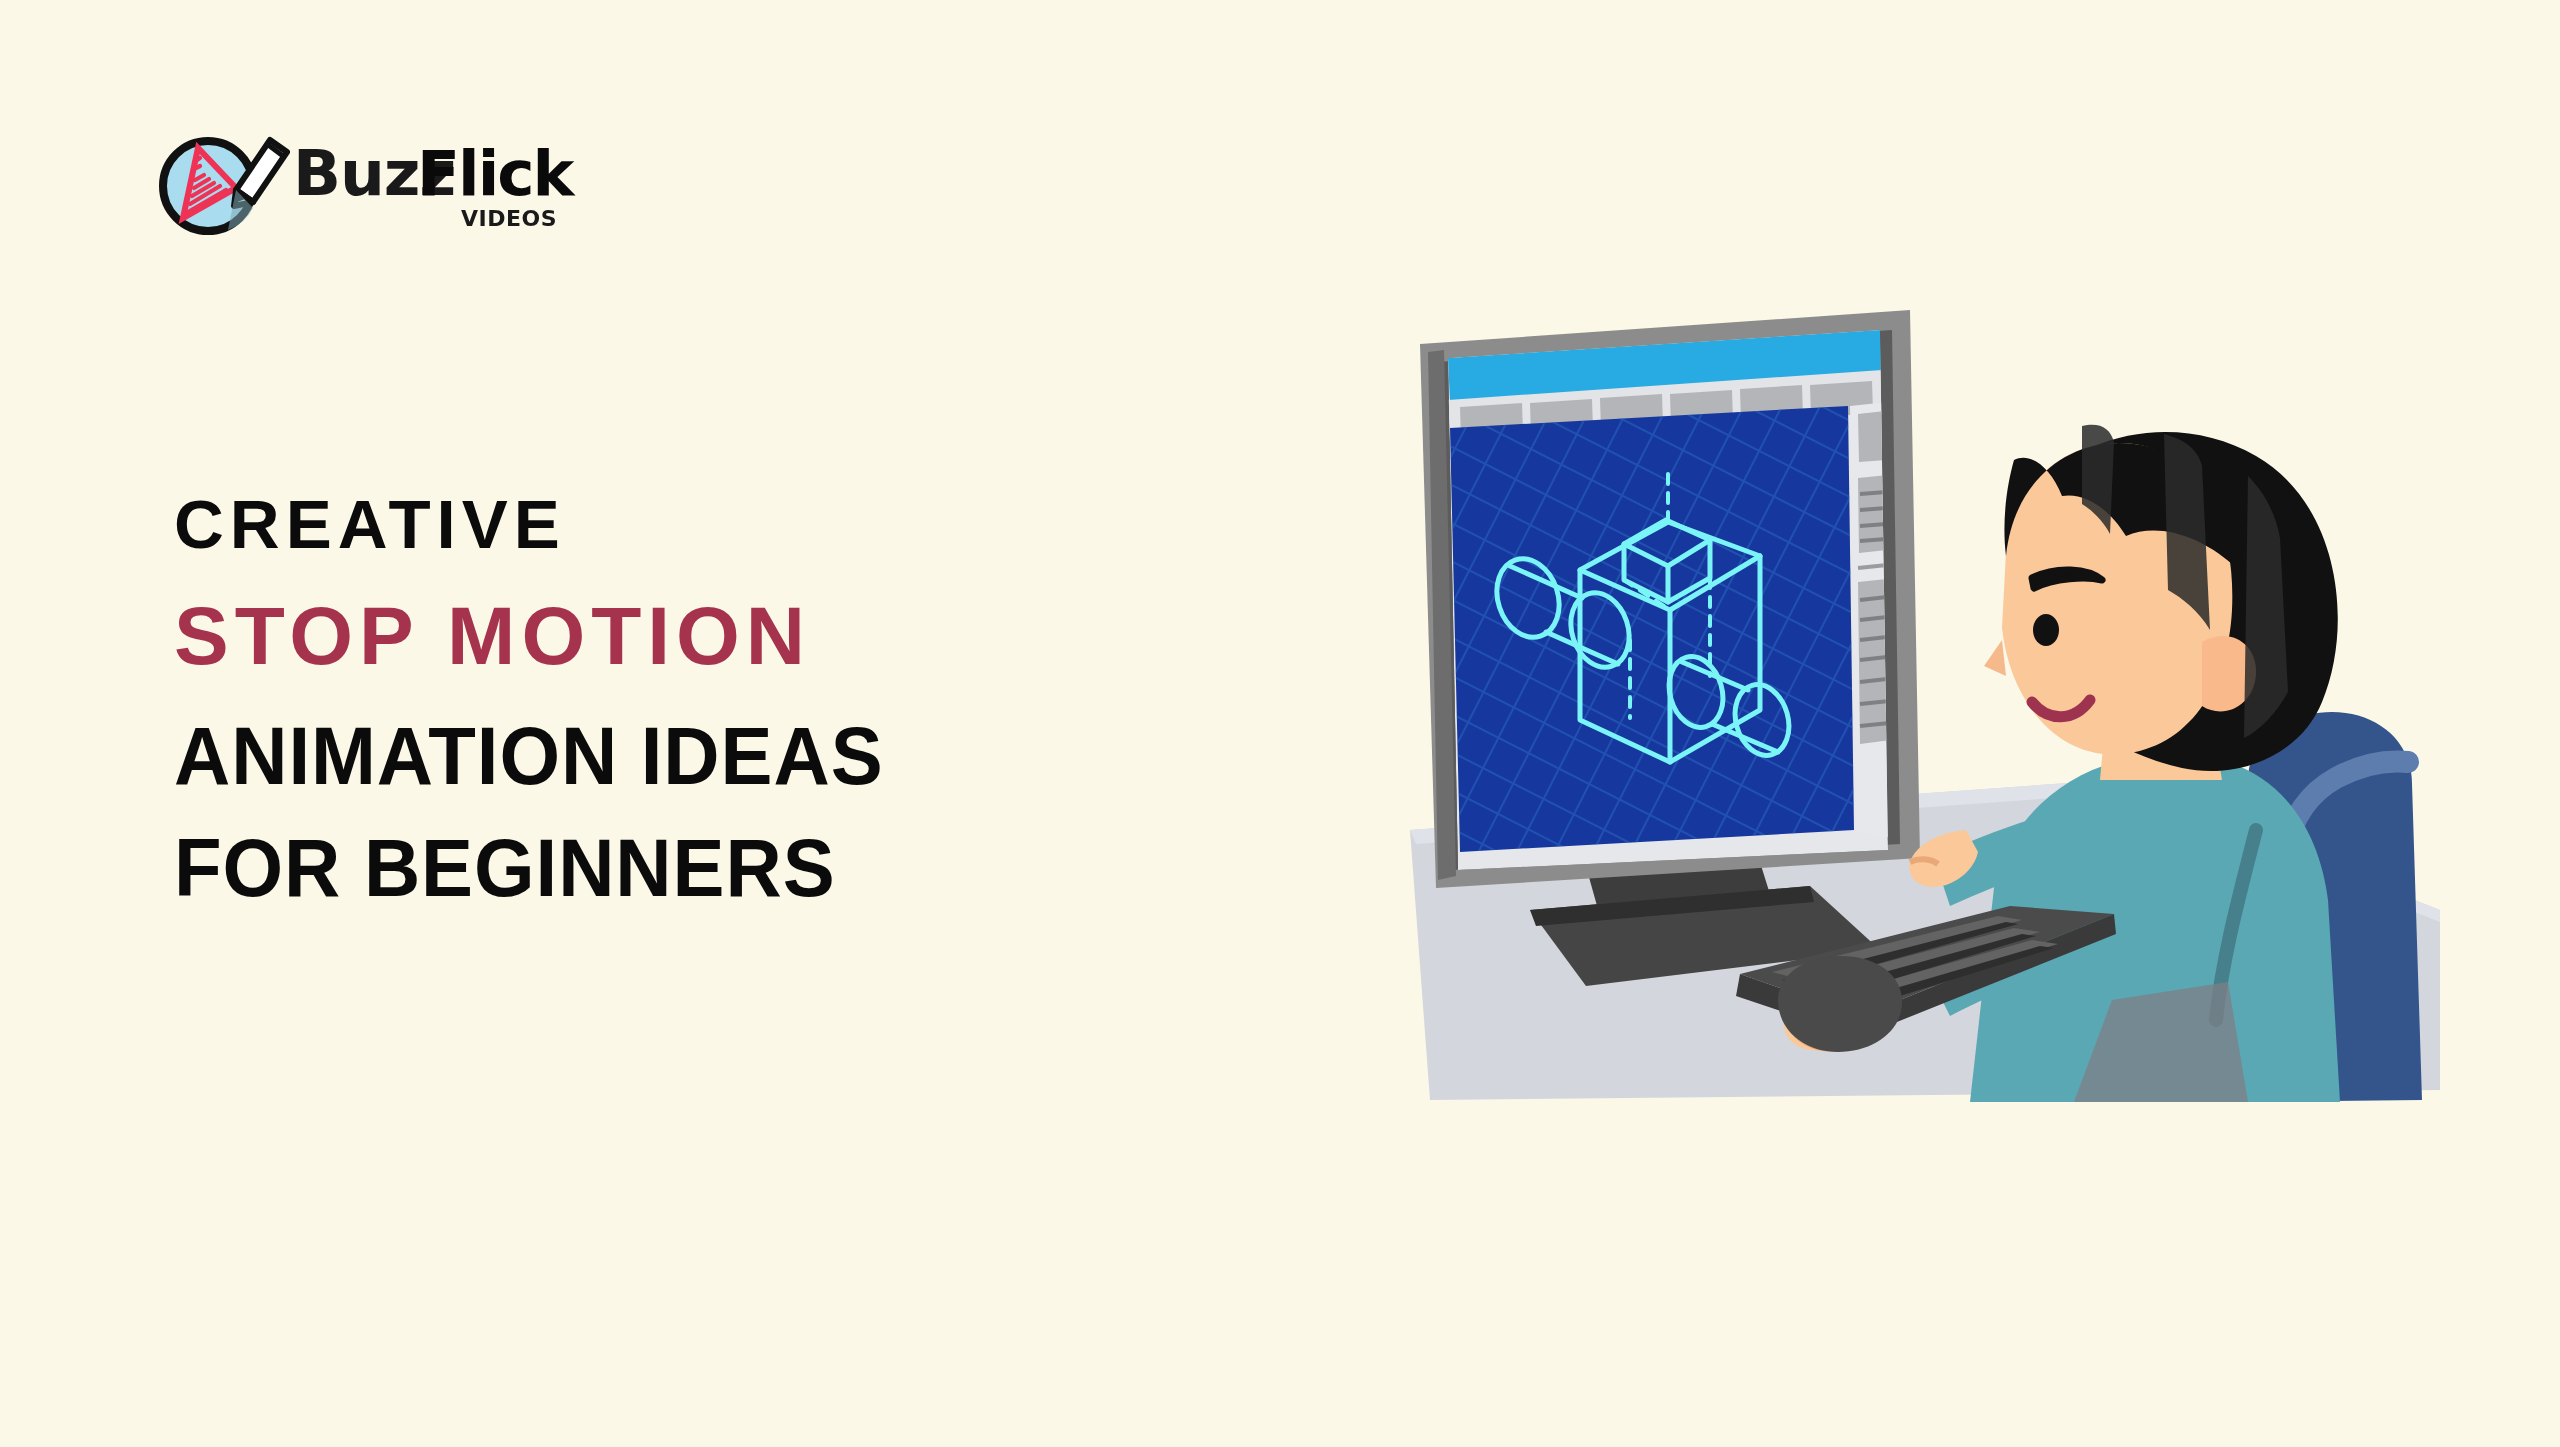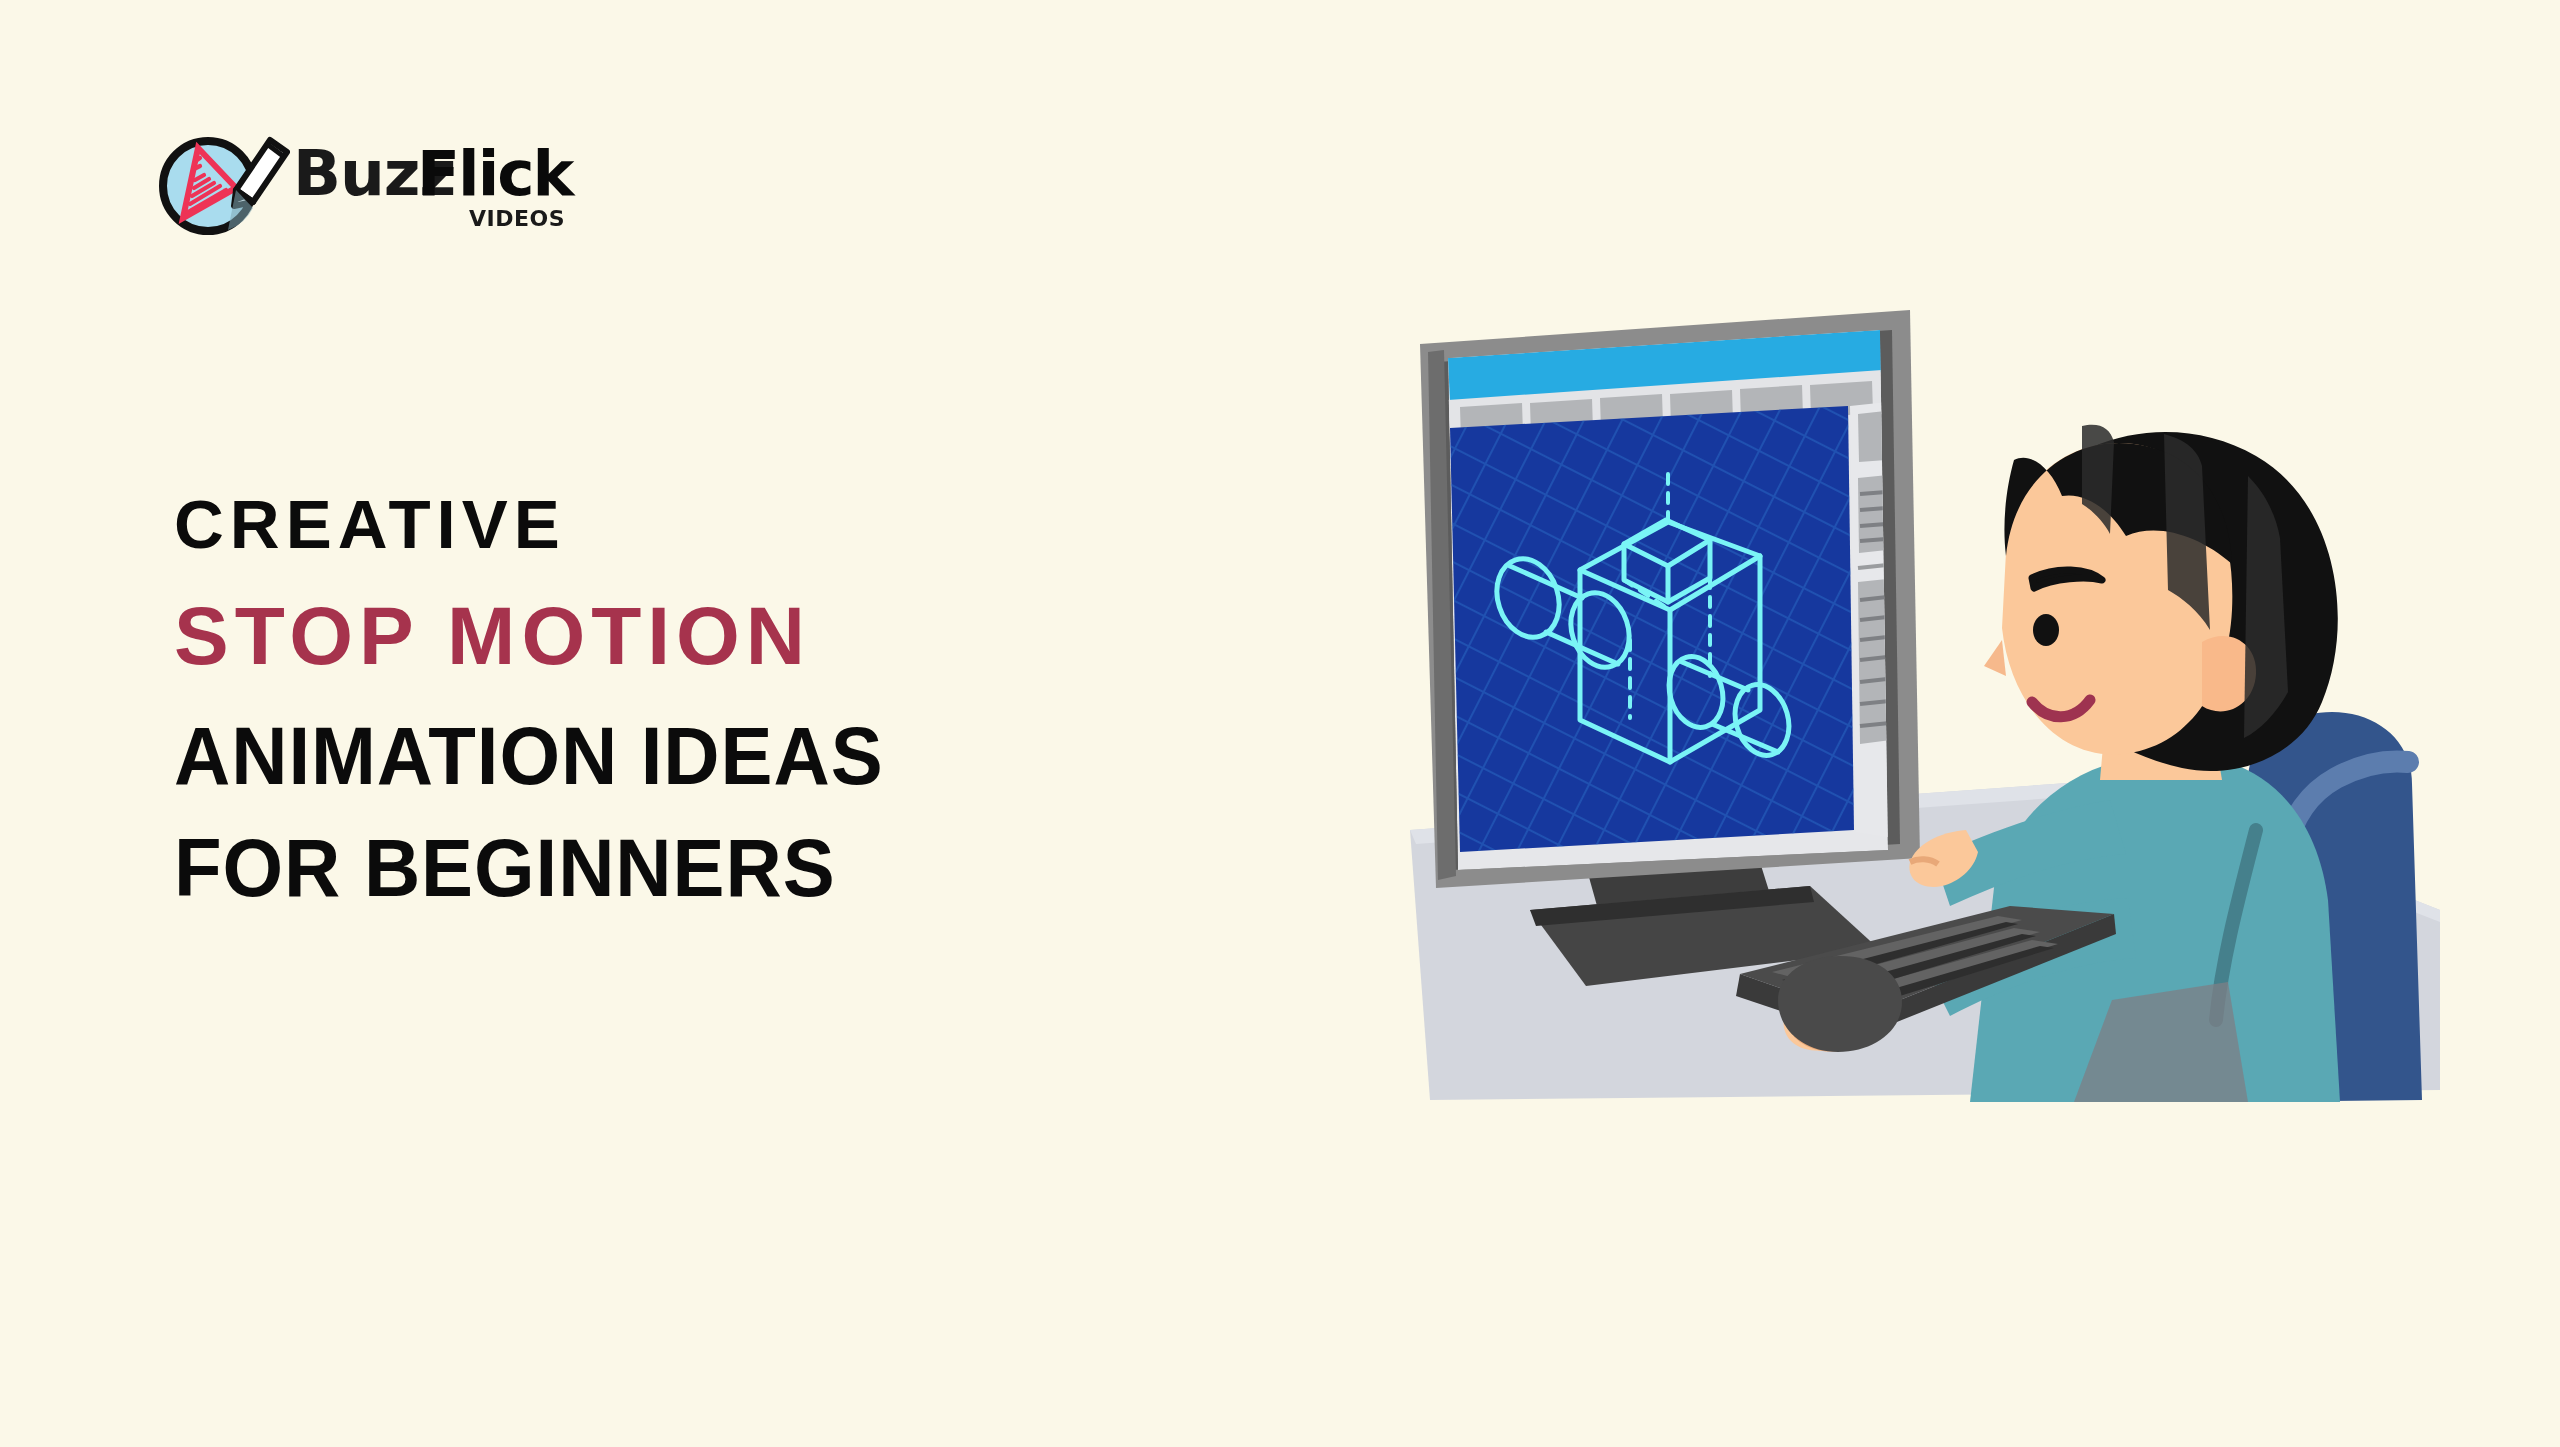--- a/index.html
+++ b/index.html
@@ -75,7 +75,7 @@
 
   #logo-videos {
     position: absolute;
-    left: 176px;
+    left: 168px;
     top: 88px;
     font-size: 22px;
     font-weight: 700;

